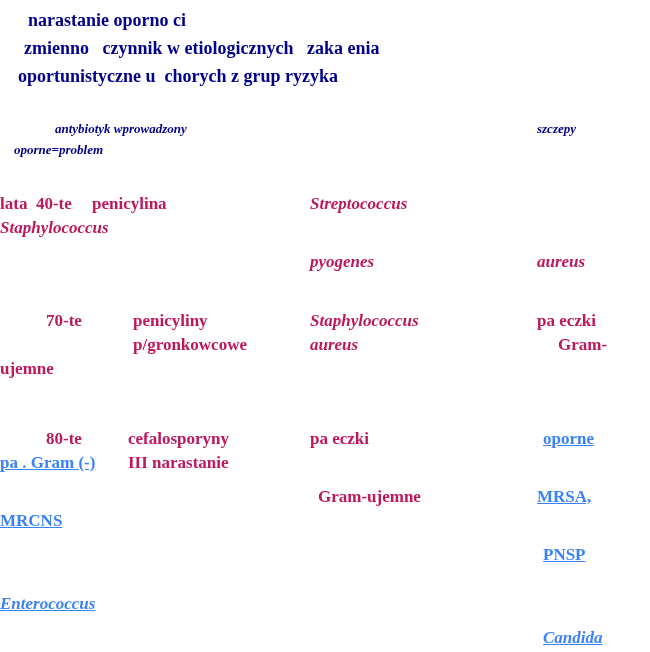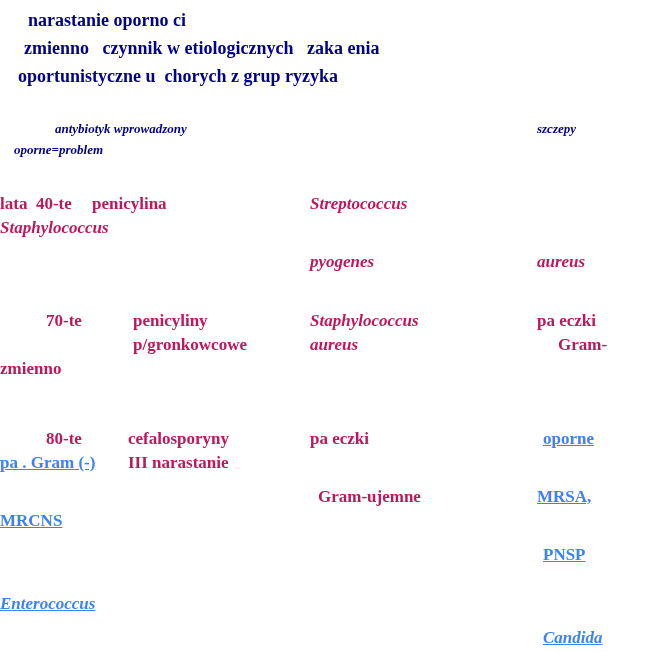--- a/index.html
+++ b/index.html
@@ -142,7 +142,7 @@
     <span class="cell drug2 c-dark">p/gronkowcowe</span>
     <span class="cell sens2 c-dark ital">aureus</span>
     <span class="cell res2 c-dark">Gram-</span>
-    <span class="cell res3 c-dark">zmienno</span>
+    <span class="cell res3 c-dark">ujemne</span>
   </div>
 
   <div class="rowblk" id="r80">

